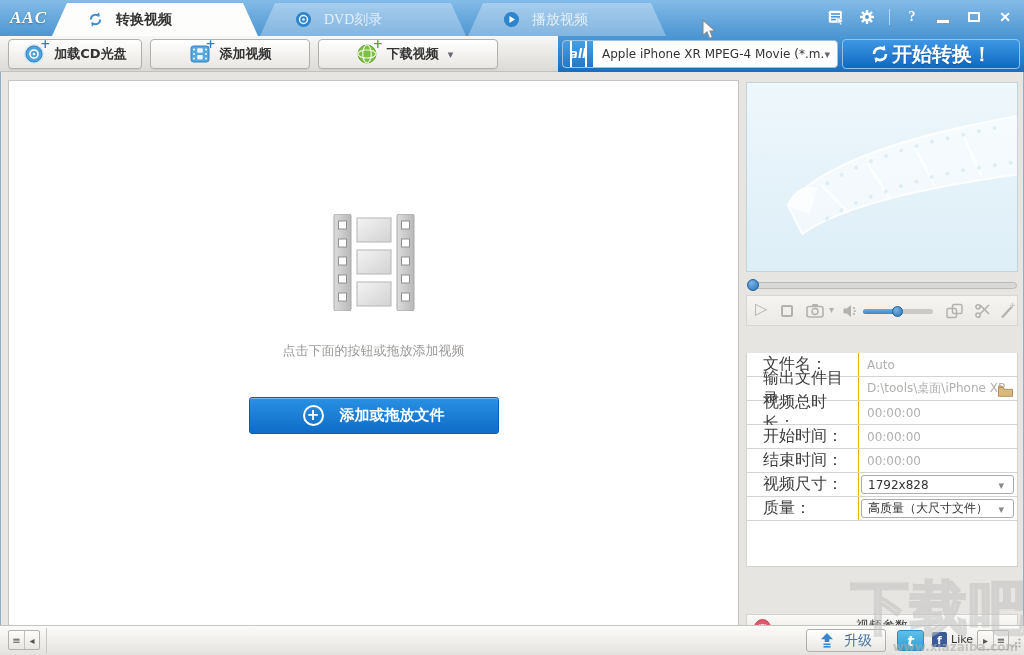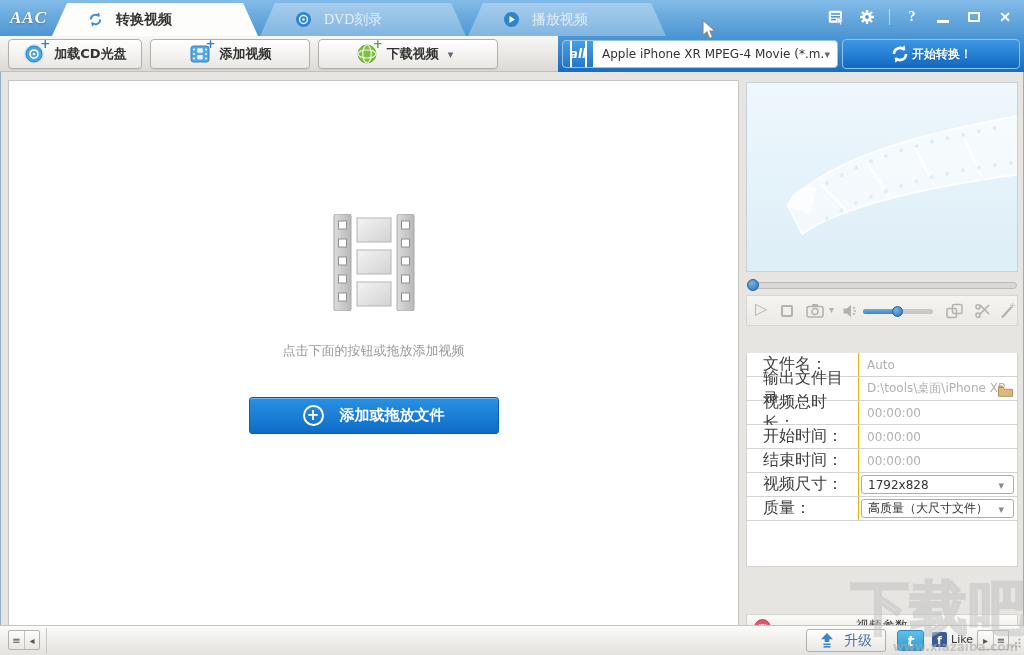--- a/index.html
+++ b/index.html
@@ -51,7 +51,7 @@
   .convert-btn { position:absolute; left:842px; top:3px; width:178px; height:30px; border-radius:4px;
                  border:1px solid #8ec3ee; background:linear-gradient(#3f97e4,#0e69c2);
                  display:flex; align-items:center; justify-content:center; gap:2px;
-                 color:#fff; font-size:12px; font-weight:bold; cursor:default;
+                 color:#fff; font-size:20px; font-weight:bold; cursor:default;
                  text-shadow:0 1px 1px rgba(0,40,90,.4); }
 
   

